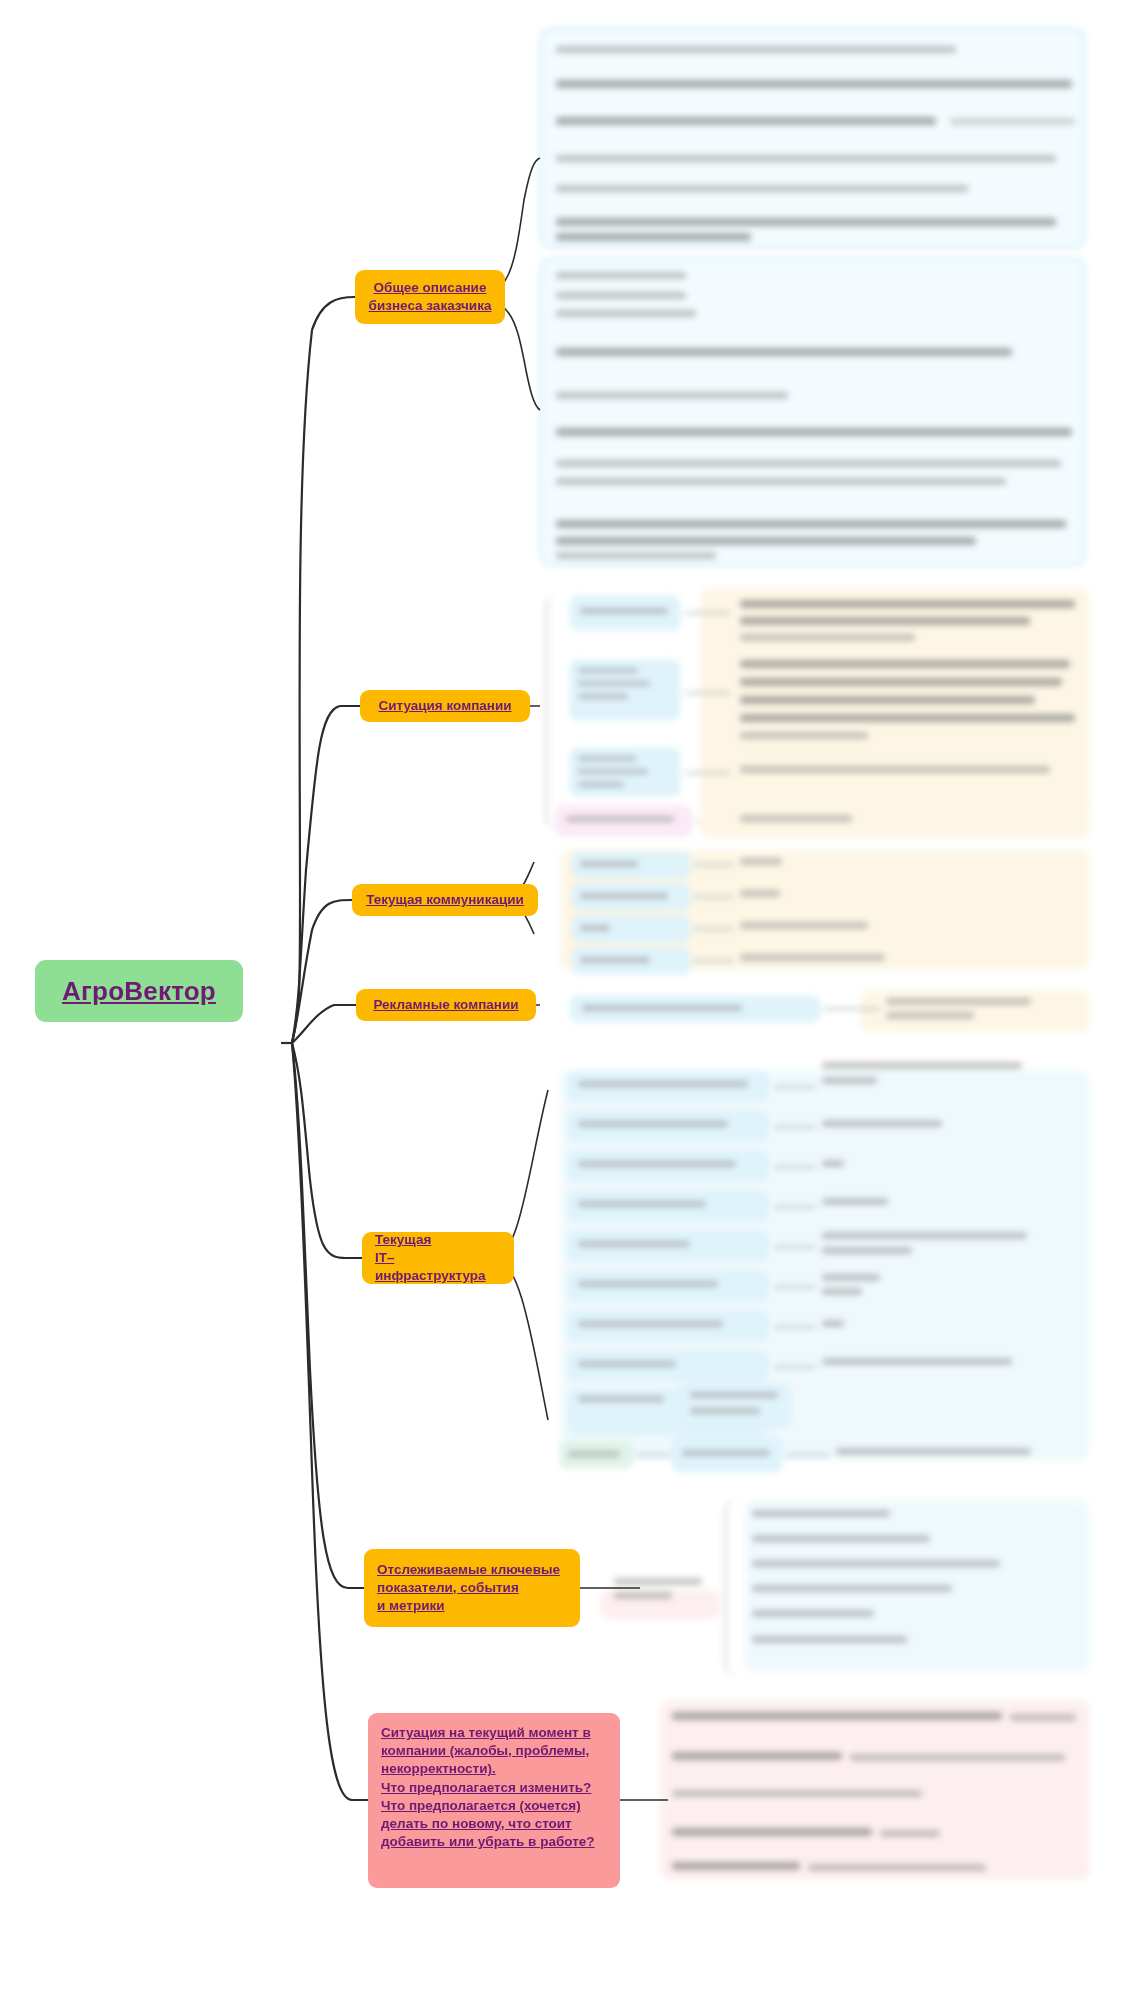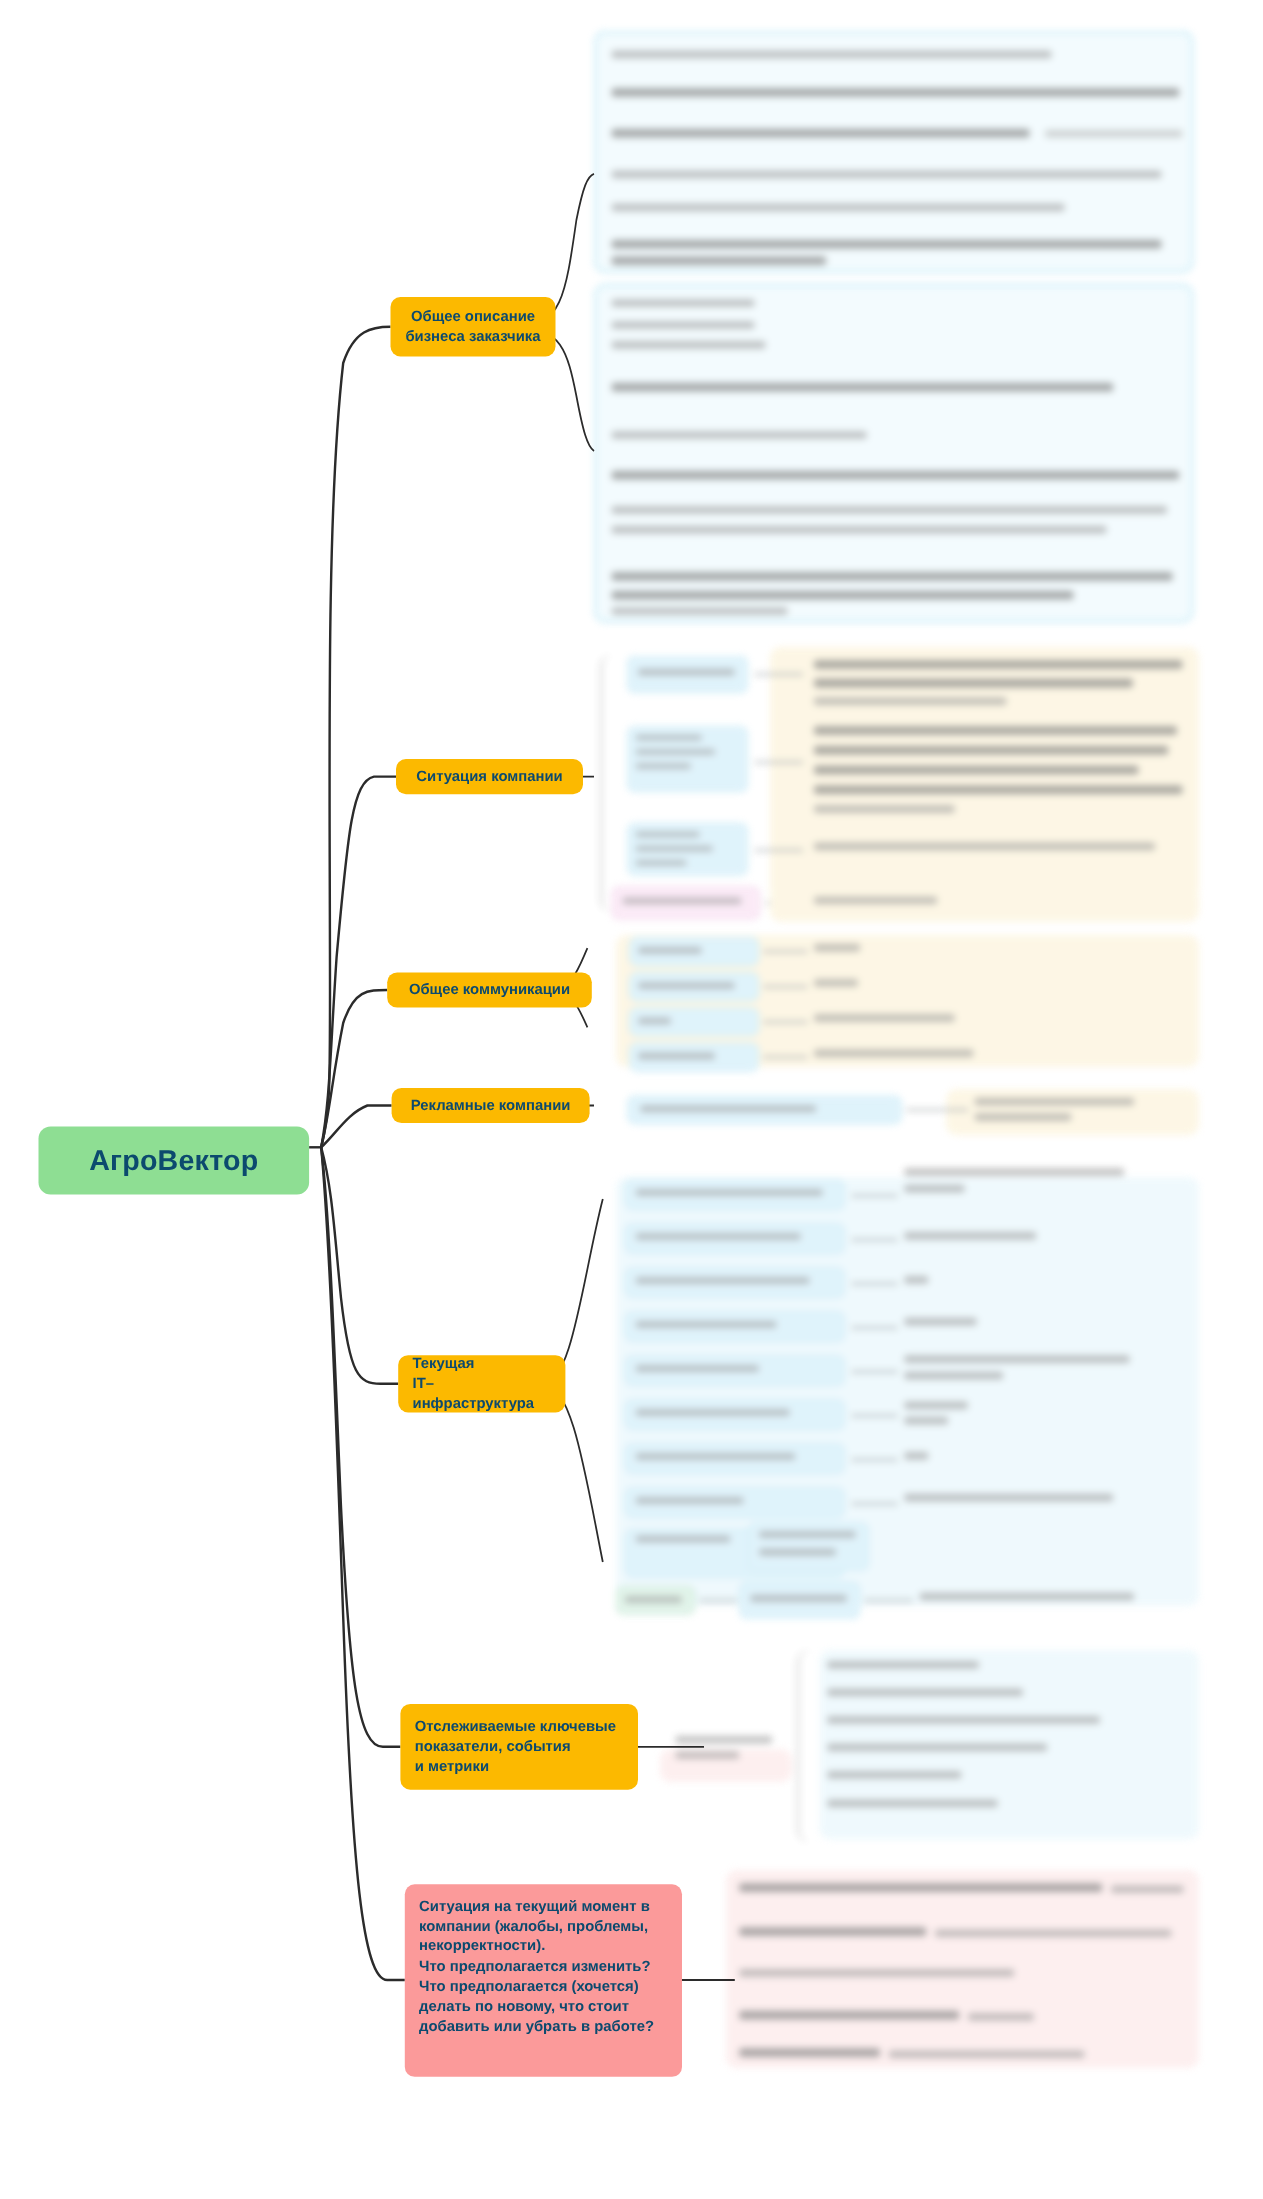--- a/index.html
+++ b/index.html
@@ -35,9 +35,10 @@
     box-sizing: border-box;
     border-radius: 9px;
     font-weight: bold;
-    color: #0c4a6e;
+    color: #701a75;
     white-space: pre-line;
     line-height: 1.32;
+    text-decoration: underline;
   }
   .root {
     background: #8ede93;

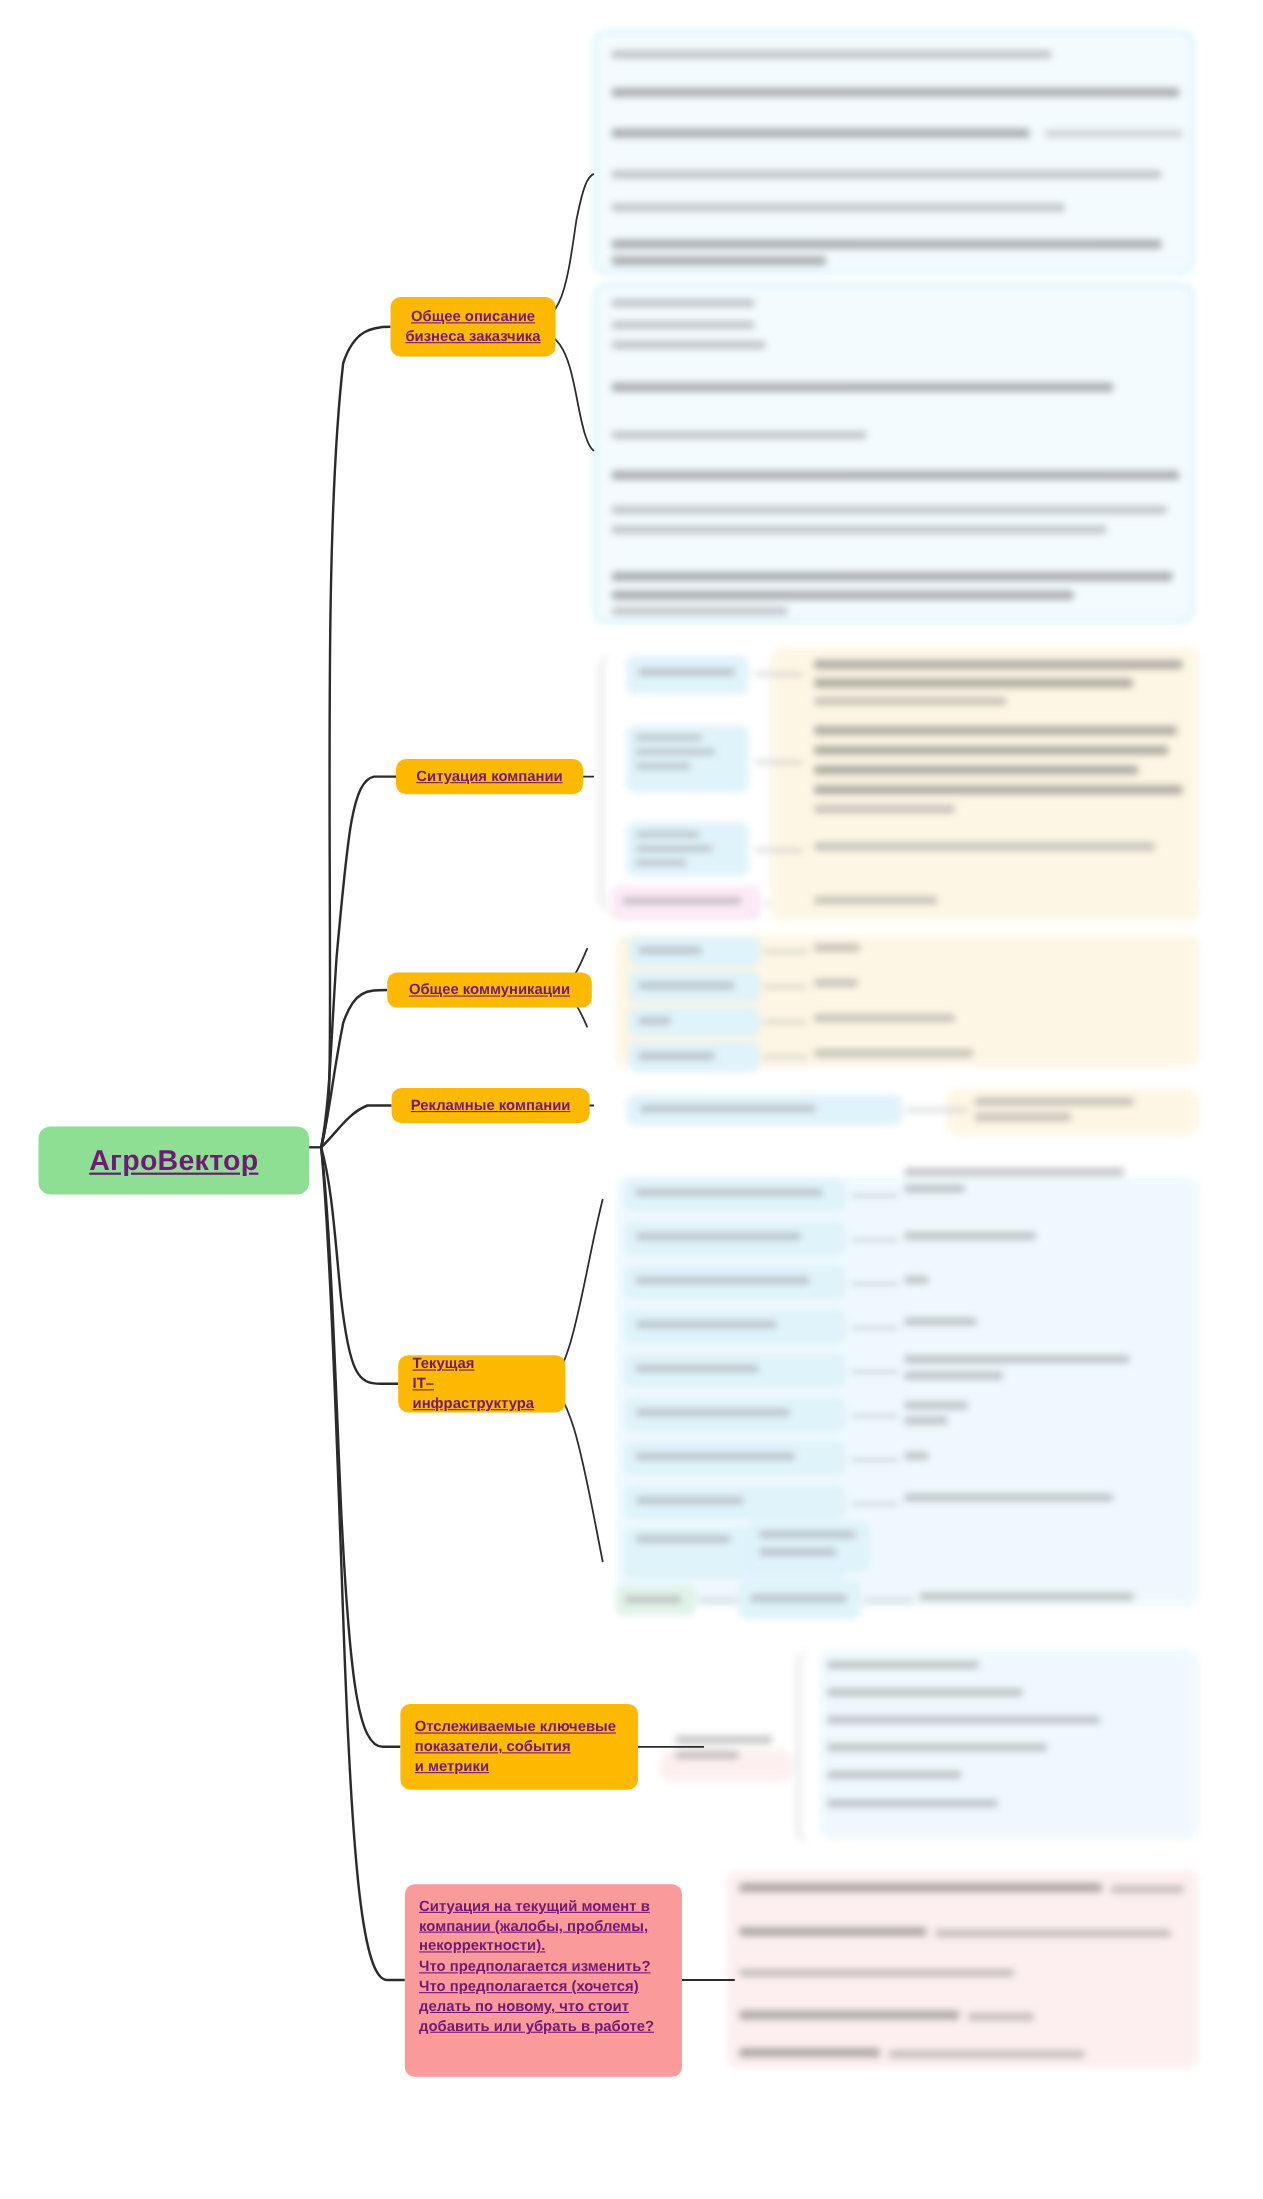--- a/index.html
+++ b/index.html
@@ -342,7 +342,7 @@
 
   <div class="node topic center" style="left:360px; top:690px; width:170px; height:32px;">Ситуация компании</div>
 
-  <div class="node topic center" style="left:352px; top:884px; width:186px; height:32px;">Общее коммуникации</div>
+  <div class="node topic center" style="left:352px; top:884px; width:186px; height:32px;">Текущая коммуникации</div>
 
   <div class="node topic center" style="left:356px; top:989px; width:180px; height:32px;">Рекламные компании</div>
 

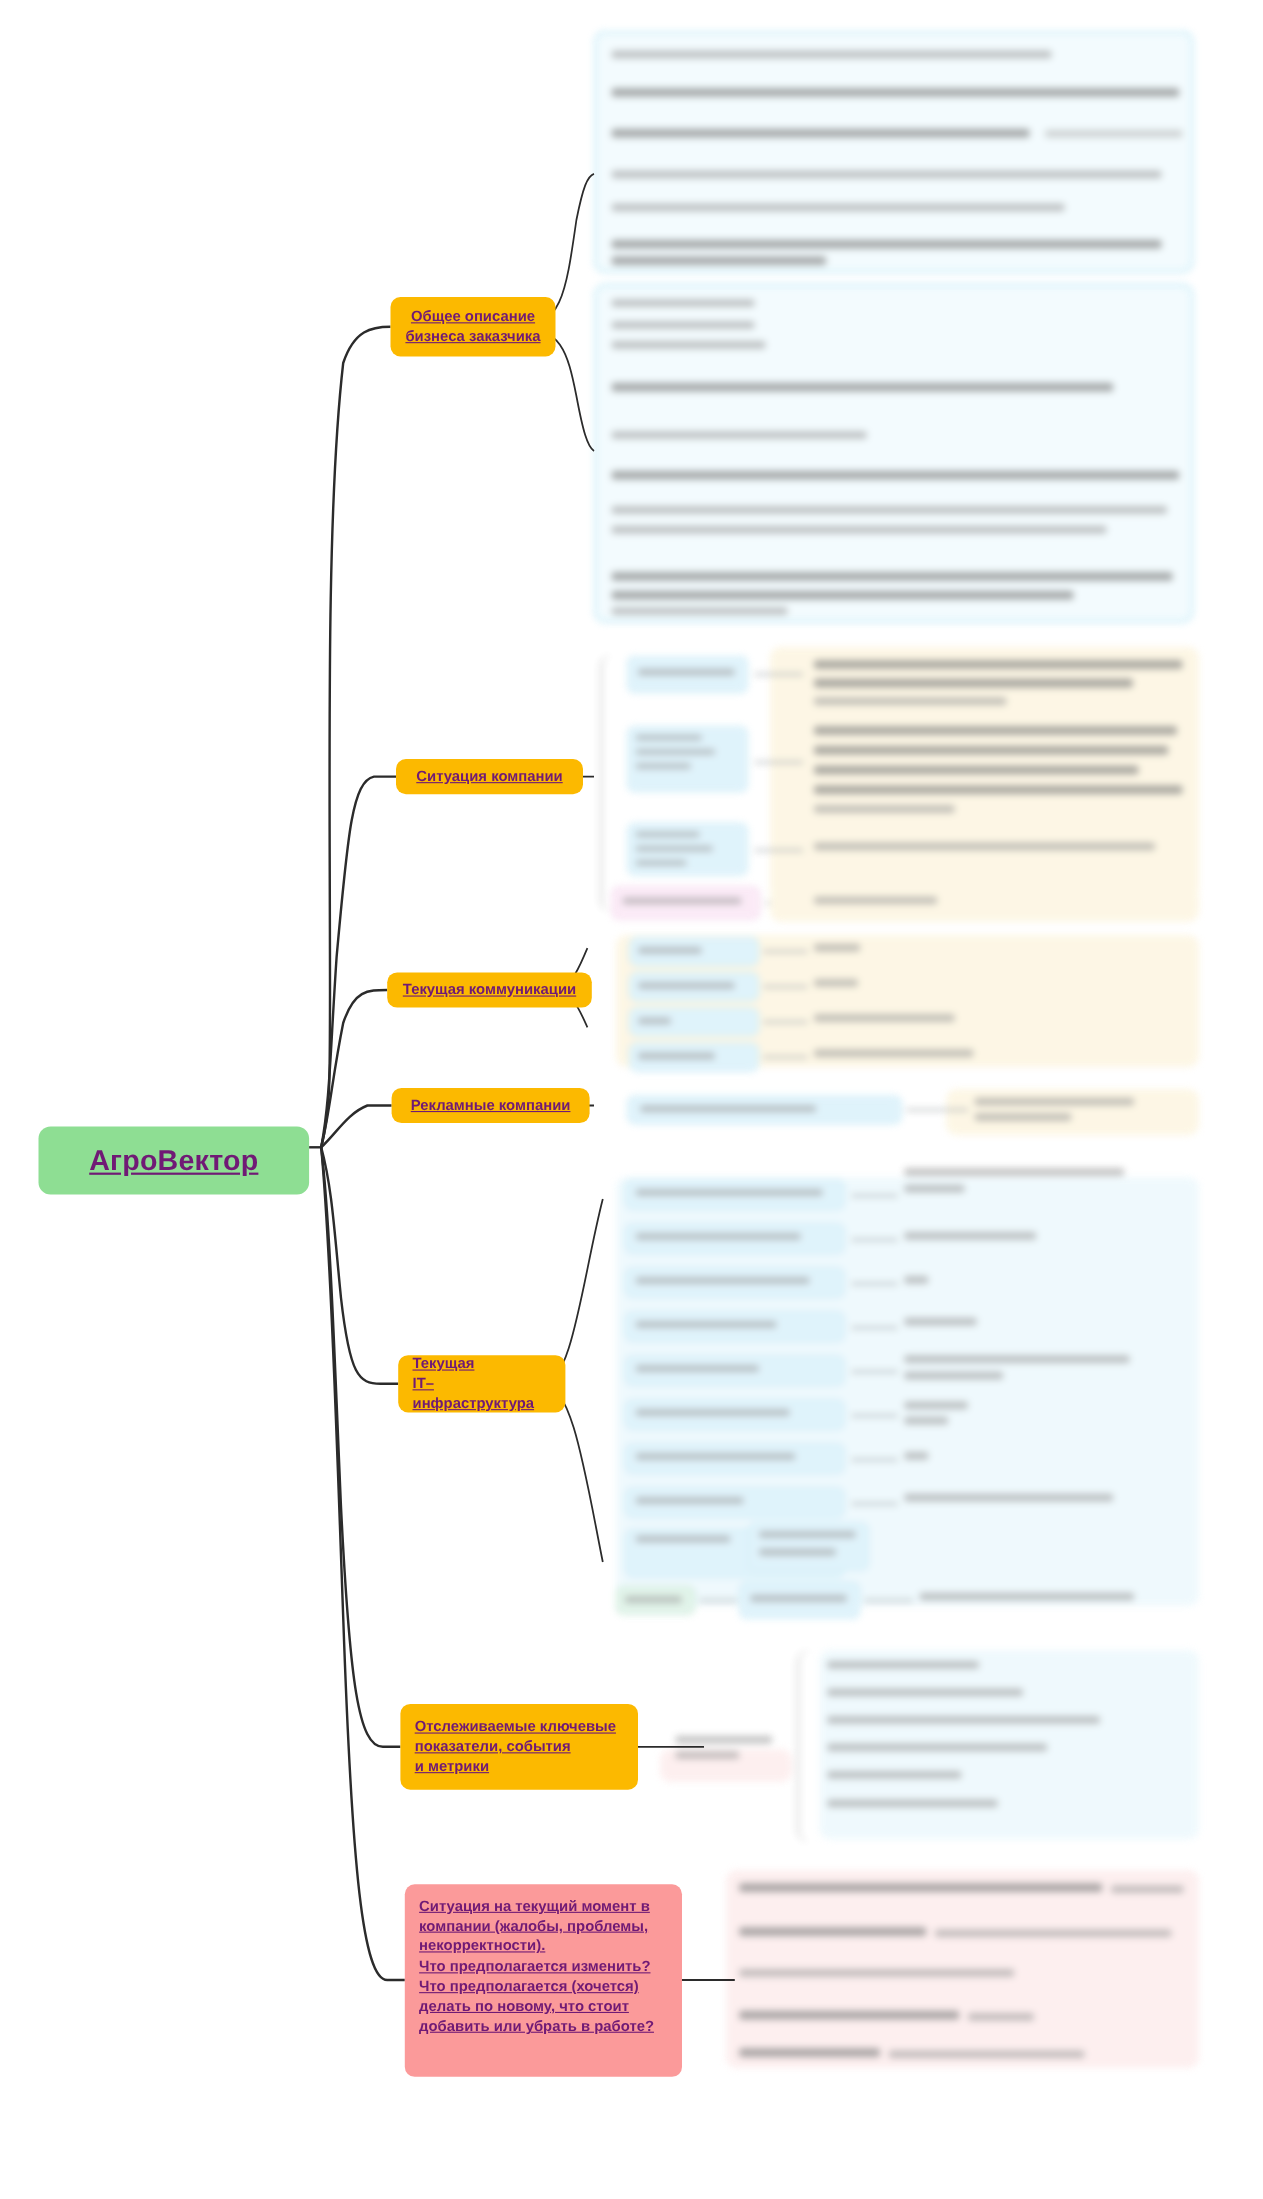--- a/index.html
+++ b/index.html
@@ -335,7 +335,7 @@
     <path class="thin" d="M 620 1800 L 668 1800"></path>
   </svg>
 
-  <div class="node root" style="left:35px; top:1024px; width:246px; height:62px;">АгроВектор</div>
+  <div class="node root" style="left:35px; top:960px; width:208px; height:62px;">АгроВектор</div>
 
   <div class="node topic center" style="left:355px; top:270px; width:150px; height:54px;">Общее описание
 бизнеса заказчика</div>

